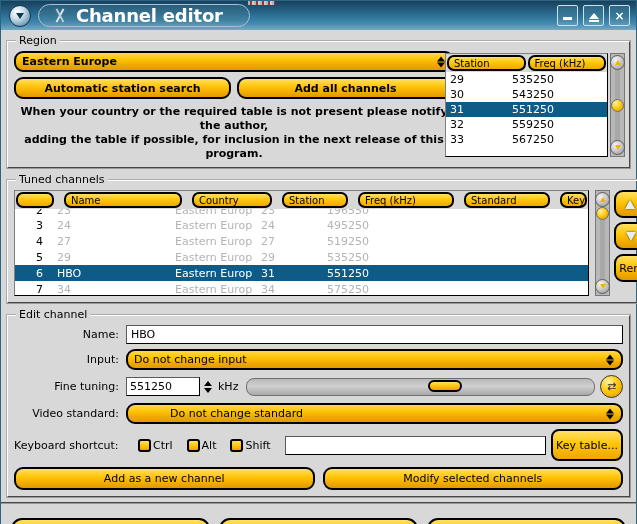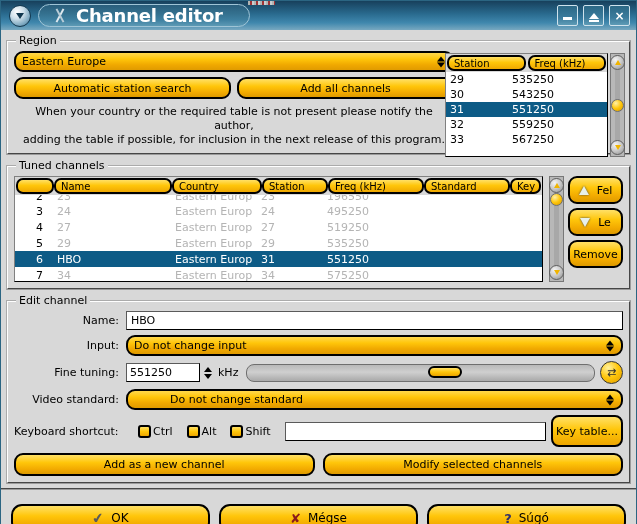--- a/index.html
+++ b/index.html
@@ -410,7 +410,7 @@
     <fieldset class="group">
       <legend>Region</legend>
 
-      <div style="width:440px;">
+      <div style="width:440px;font-weight:bold;">
         <div class="combo">
           <span>Eastern Europe</span>
           <span class="arrows">

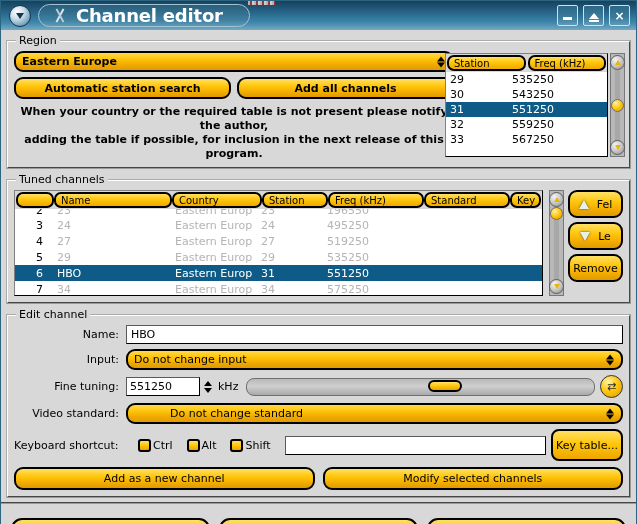--- a/index.html
+++ b/index.html
@@ -244,7 +244,7 @@
     overflow: hidden;
     position: relative;
   }
-  .cthead { display: flex; gap: 0; padding: 1px; background: #d8d8d8; position: relative; z-index: 2; }
+  .cthead { display: flex; gap: 10px; padding: 1px; background: #d8d8d8; position: relative; z-index: 2; }
   .cth {
     height: 16px;
     border: 2px solid #000;

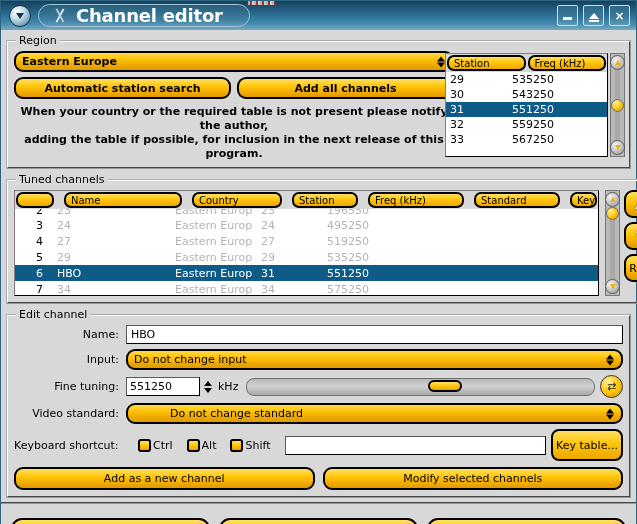--- a/index.html
+++ b/index.html
@@ -258,7 +258,7 @@
   }
   .cth.c-idx   { width: 38px; padding-left: 0; }
   .cth.c-name  { width: 118px; }
-  .cth.c-ctry  { width: 90px; }
+  .cth.c-ctry  { width: 80px; }
   .cth.c-stn   { width: 66px; }
   .cth.c-freq  { width: 96px; }
   .cth.c-std   { width: 86px; }

